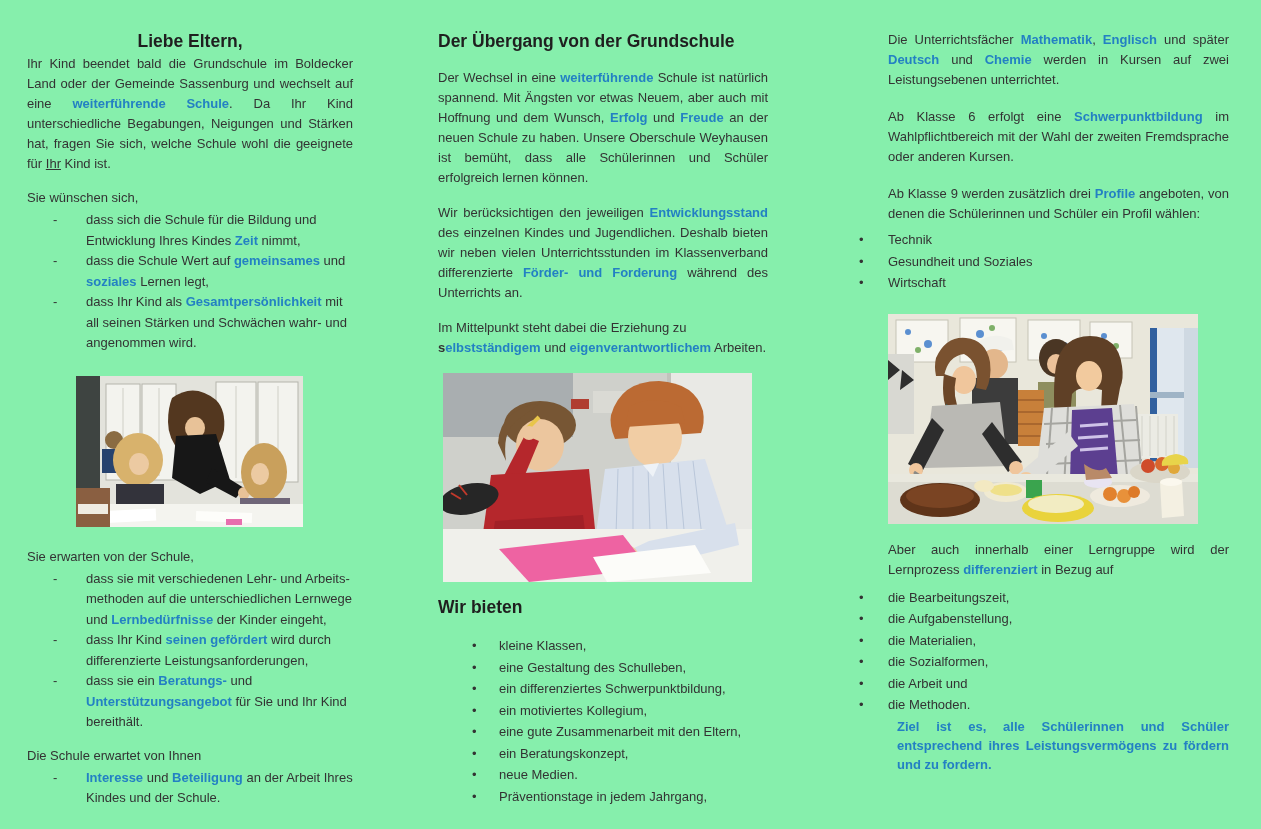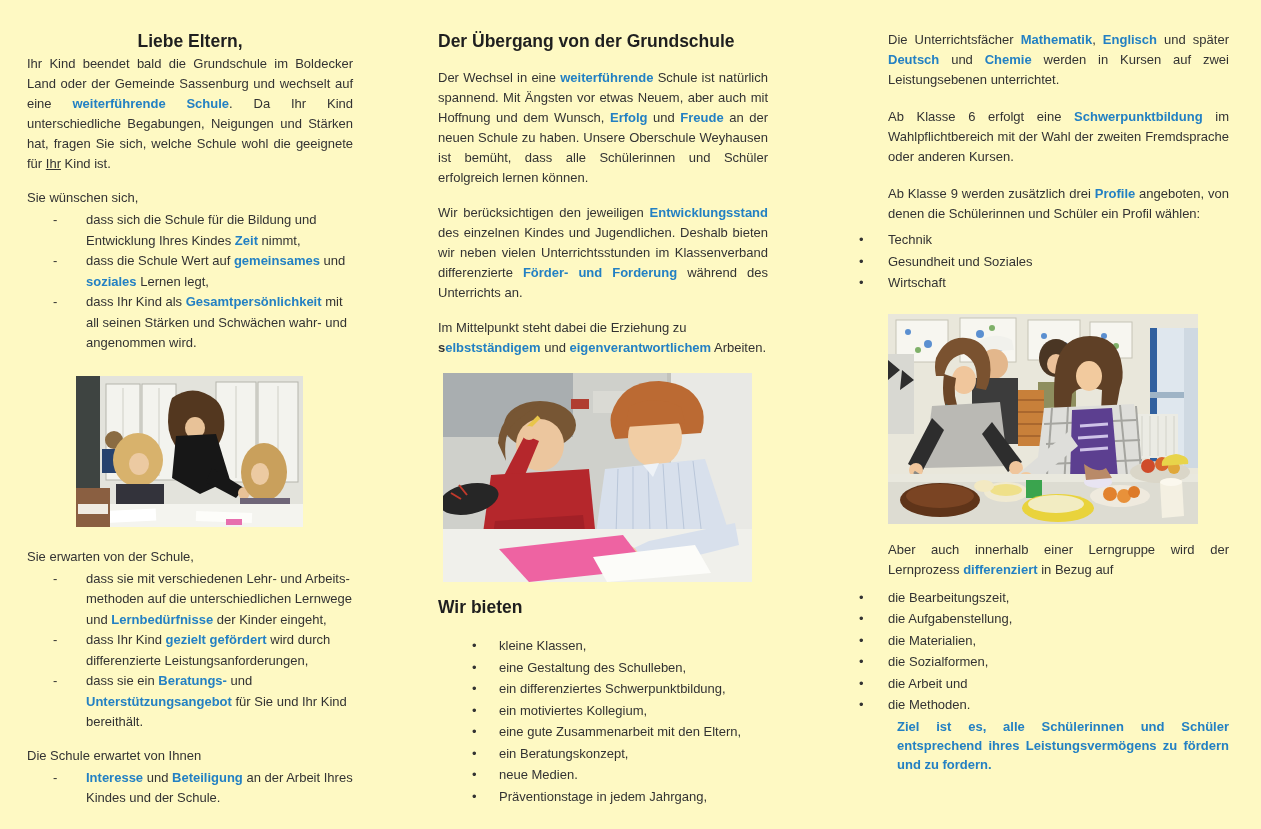--- a/index.html
+++ b/index.html
@@ -9,7 +9,7 @@
     font-size:13px;color:#333;
     -webkit-font-smoothing:antialiased;
   }
-  .page{position:relative;width:1261px;height:829px;background:#fef9c3;overflow:hidden;}
+  .page{position:relative;width:1261px;height:829px;background:#86efac;overflow:hidden;}
   .col{position:absolute;top:30px;}
   .col-parents{left:27px;width:326px;}
   .col-transition{left:438px;width:330px;}

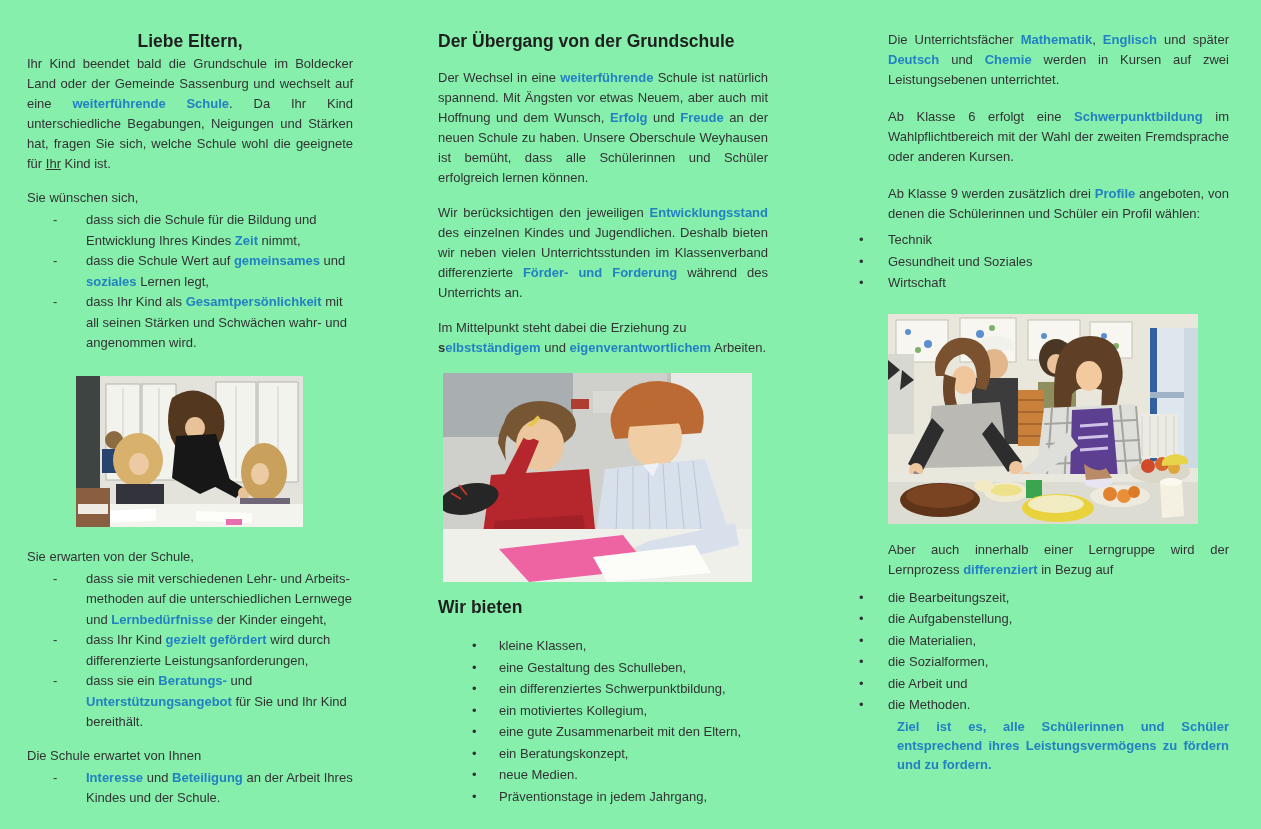--- a/index.html
+++ b/index.html
@@ -122,7 +122,7 @@
     <p class="c1-expect-lead">Sie erwarten von der Schule,</p>
     <ul class="dash c1-list">
       <li><span>dass sie mit verschiedenen Lehr- und Arbeits­methoden auf die unterschiedlichen Lernwege und </span><span class="r-b">Lernbedürfnisse</span><span> der Kinder eingeht,</span></li>
-      <li><span>dass Ihr Kind </span><span class="r-b">gezielt gefördert</span><span> wird durch differenzierte Leistungsanforderungen,</span></li>
+      <li><span>dass Ihr Kind </span><span class="r-b">seinen gefördert</span><span> wird durch differenzierte Leistungsanforderungen,</span></li>
       <li><span>dass sie ein </span><span class="r-b">Beratungs-</span><span> und </span><span class="r-b">Unterstützungs­angebot</span><span> für Sie und Ihr Kind bereithält.</span></li>
     </ul>
 

